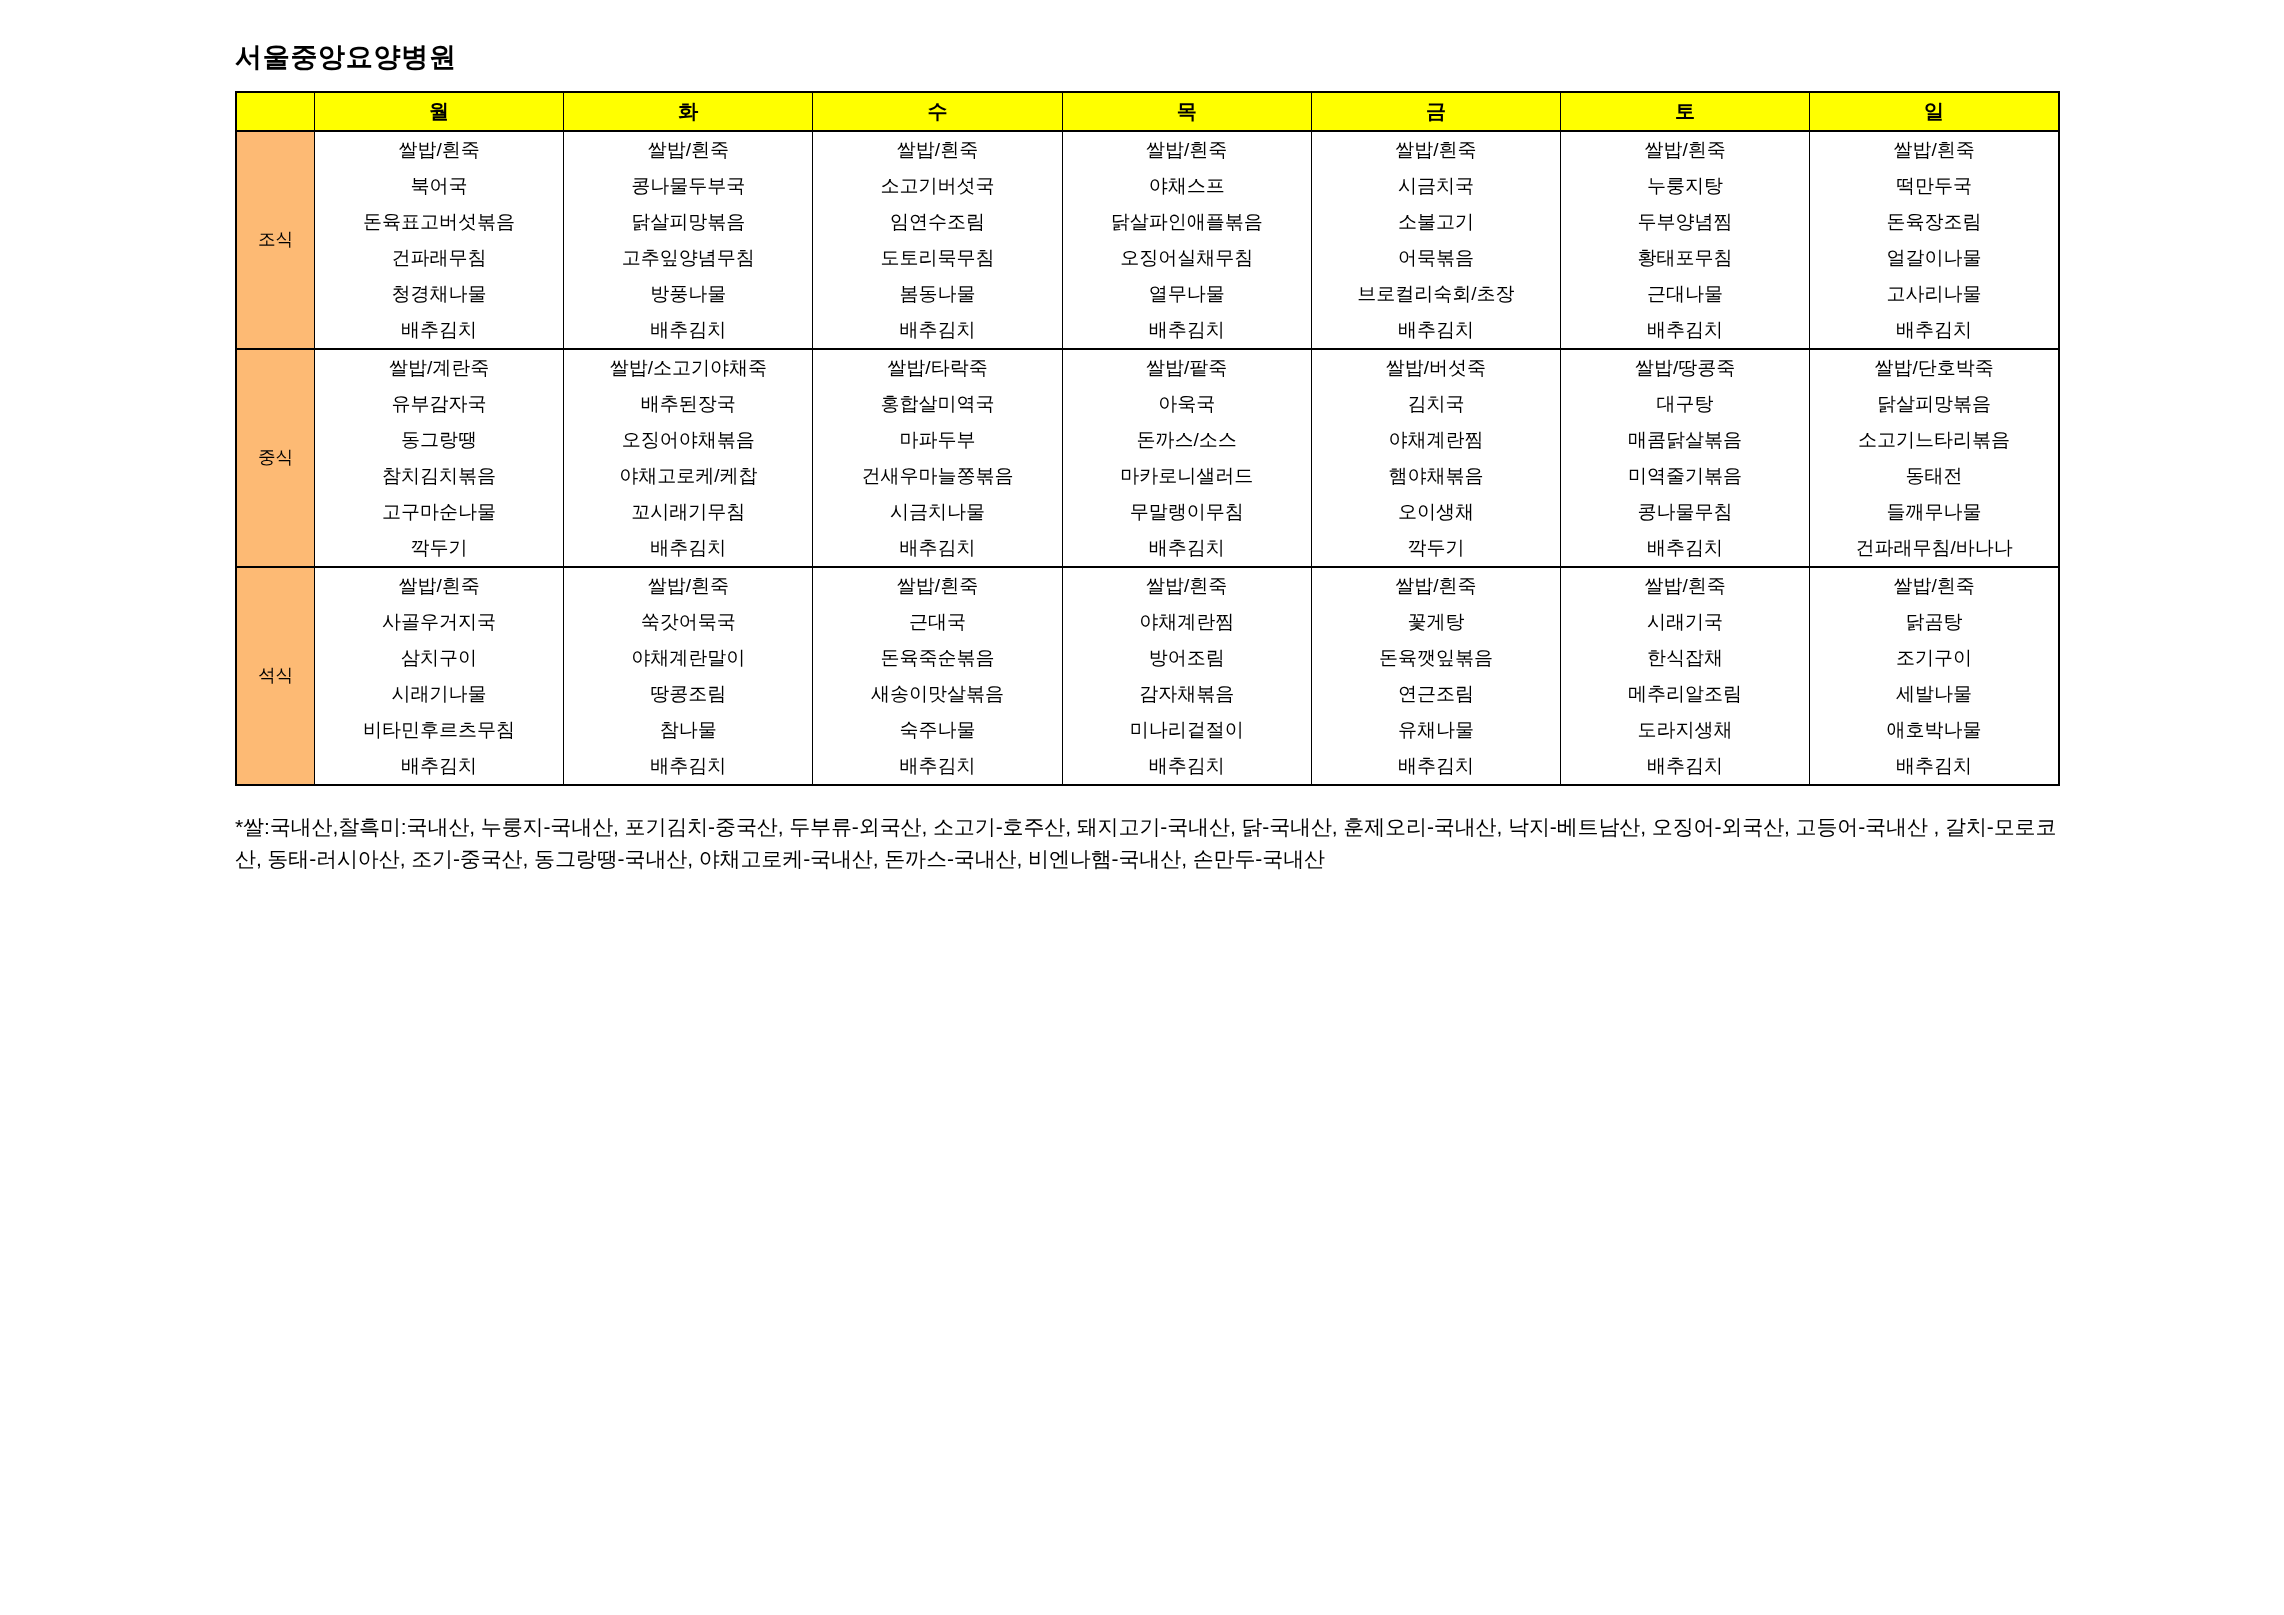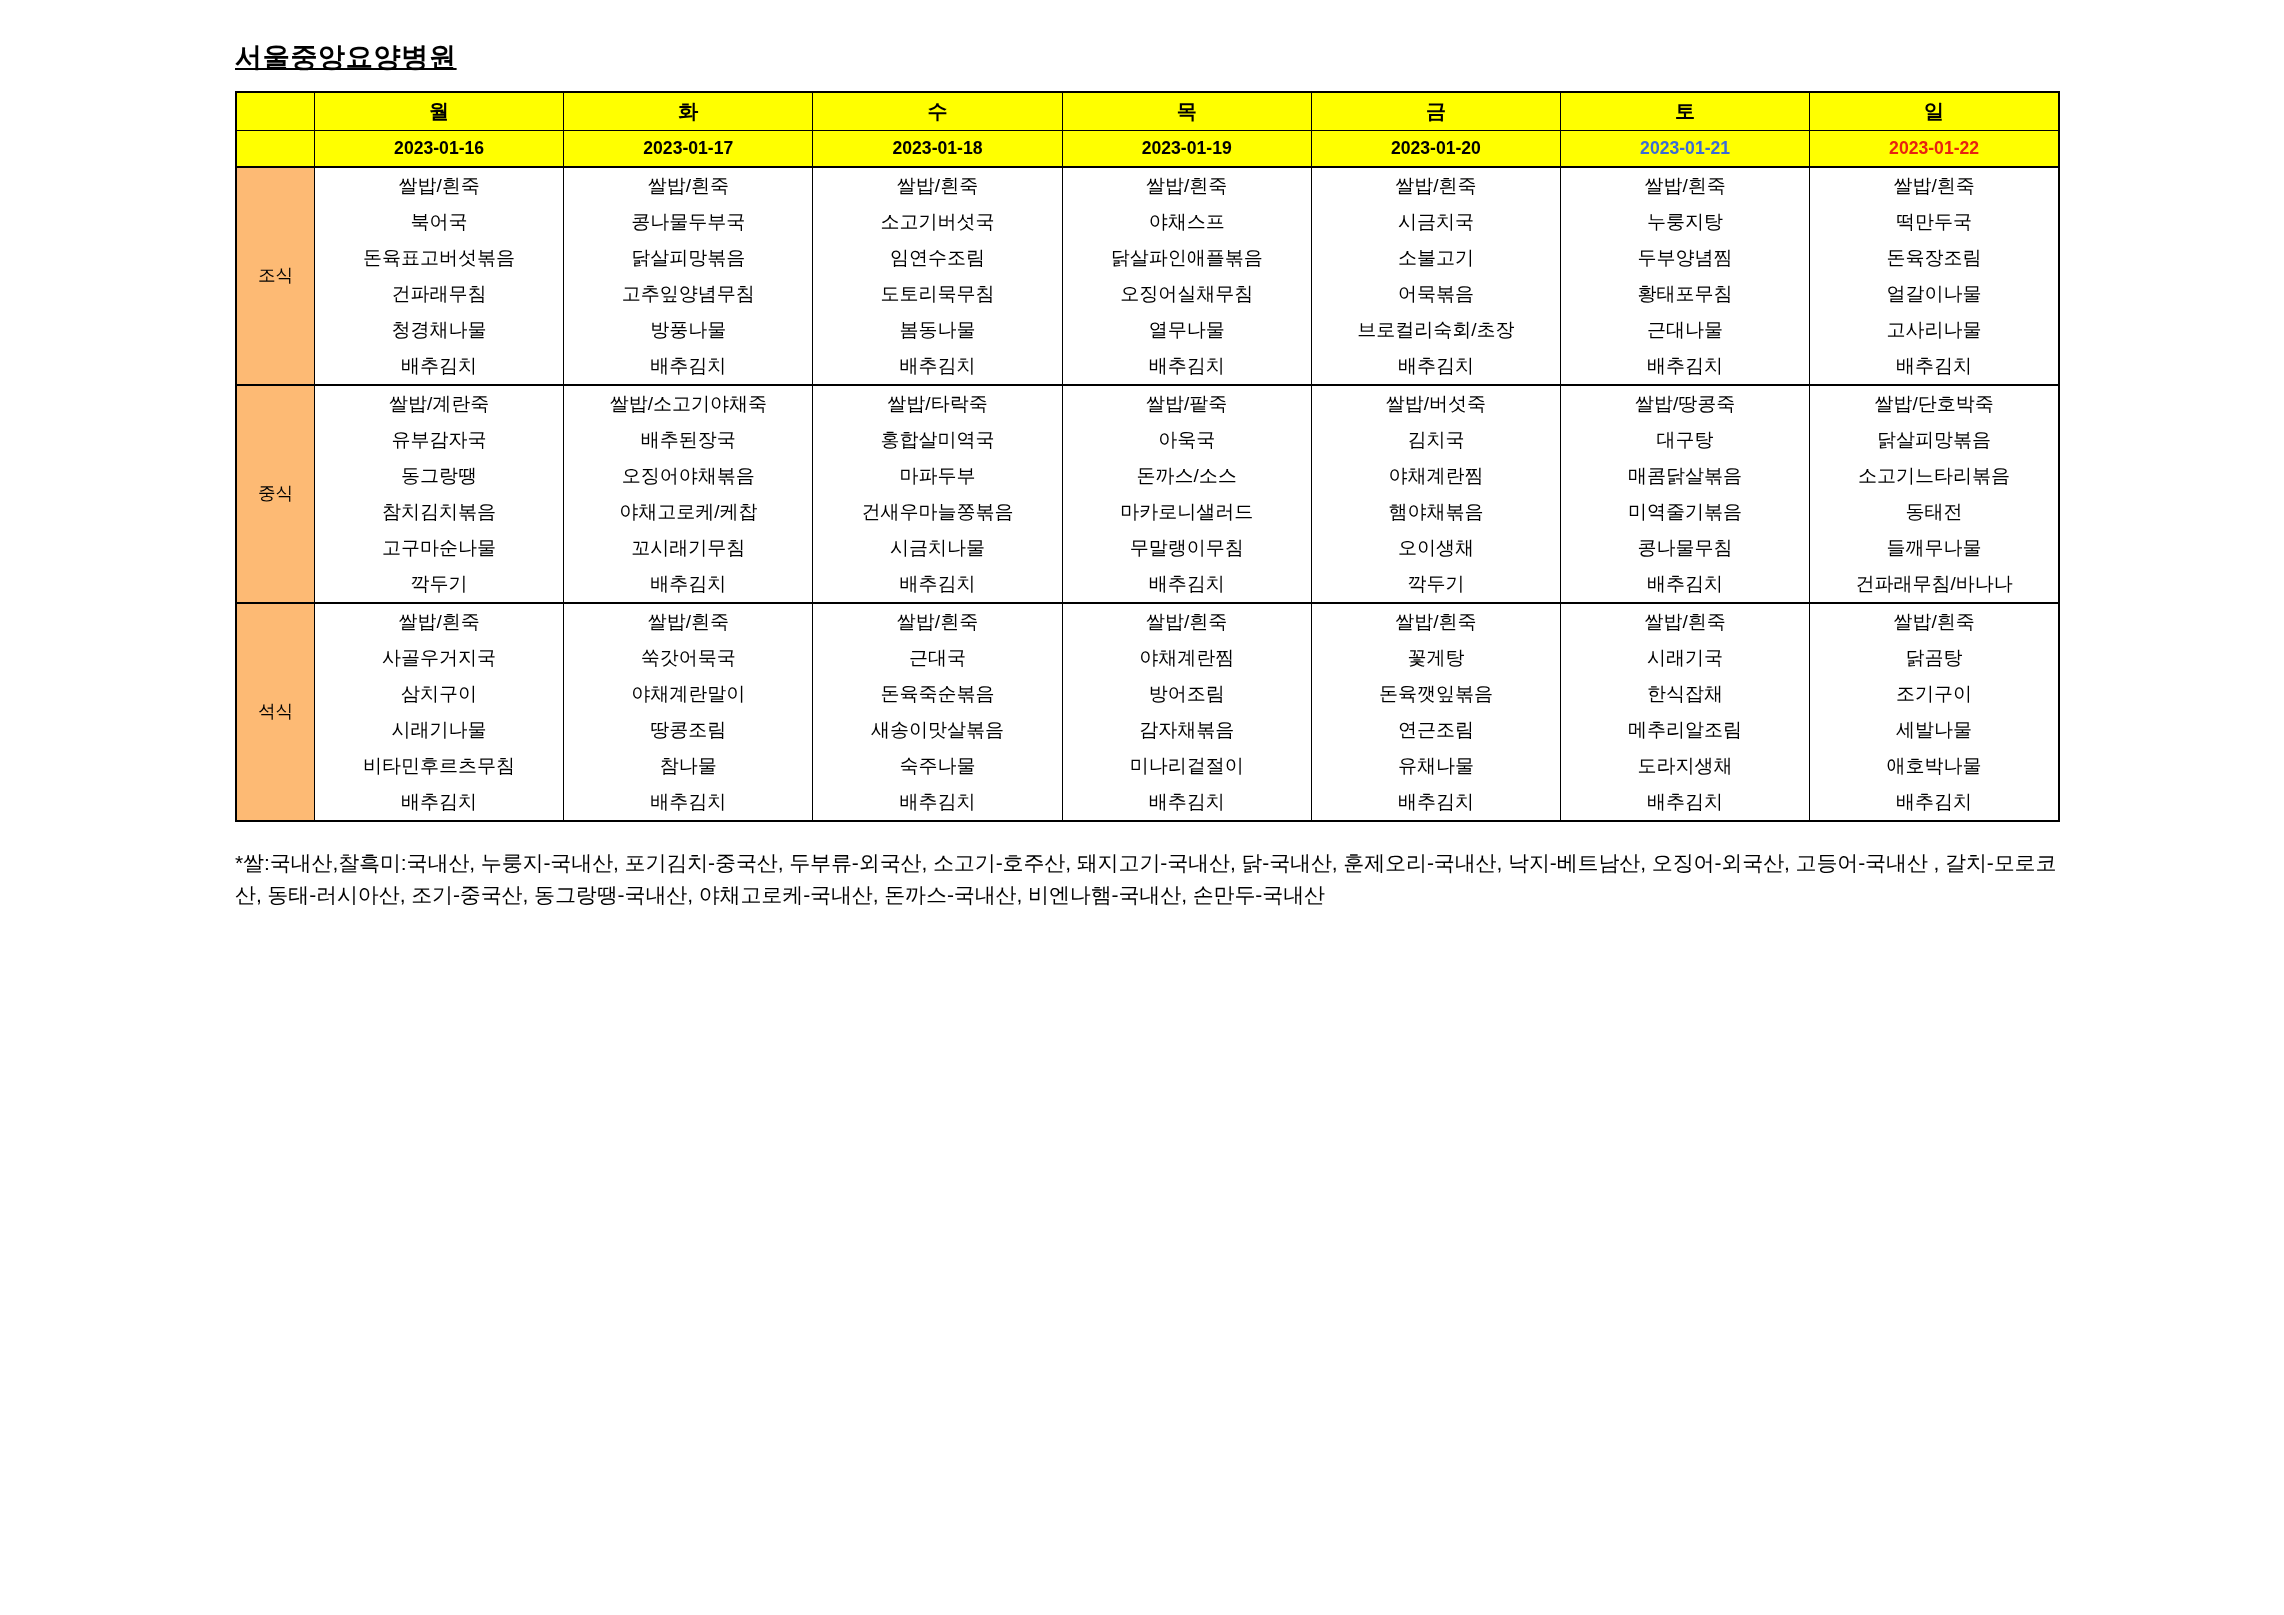--- a/index.html
+++ b/index.html
@@ -33,7 +33,6 @@
   .hospital-block {
     margin-left: 235px;
     margin-top: 43px;
-    text-decoration: underline;
   }
   .hospital-name {
     font-size: 27px;

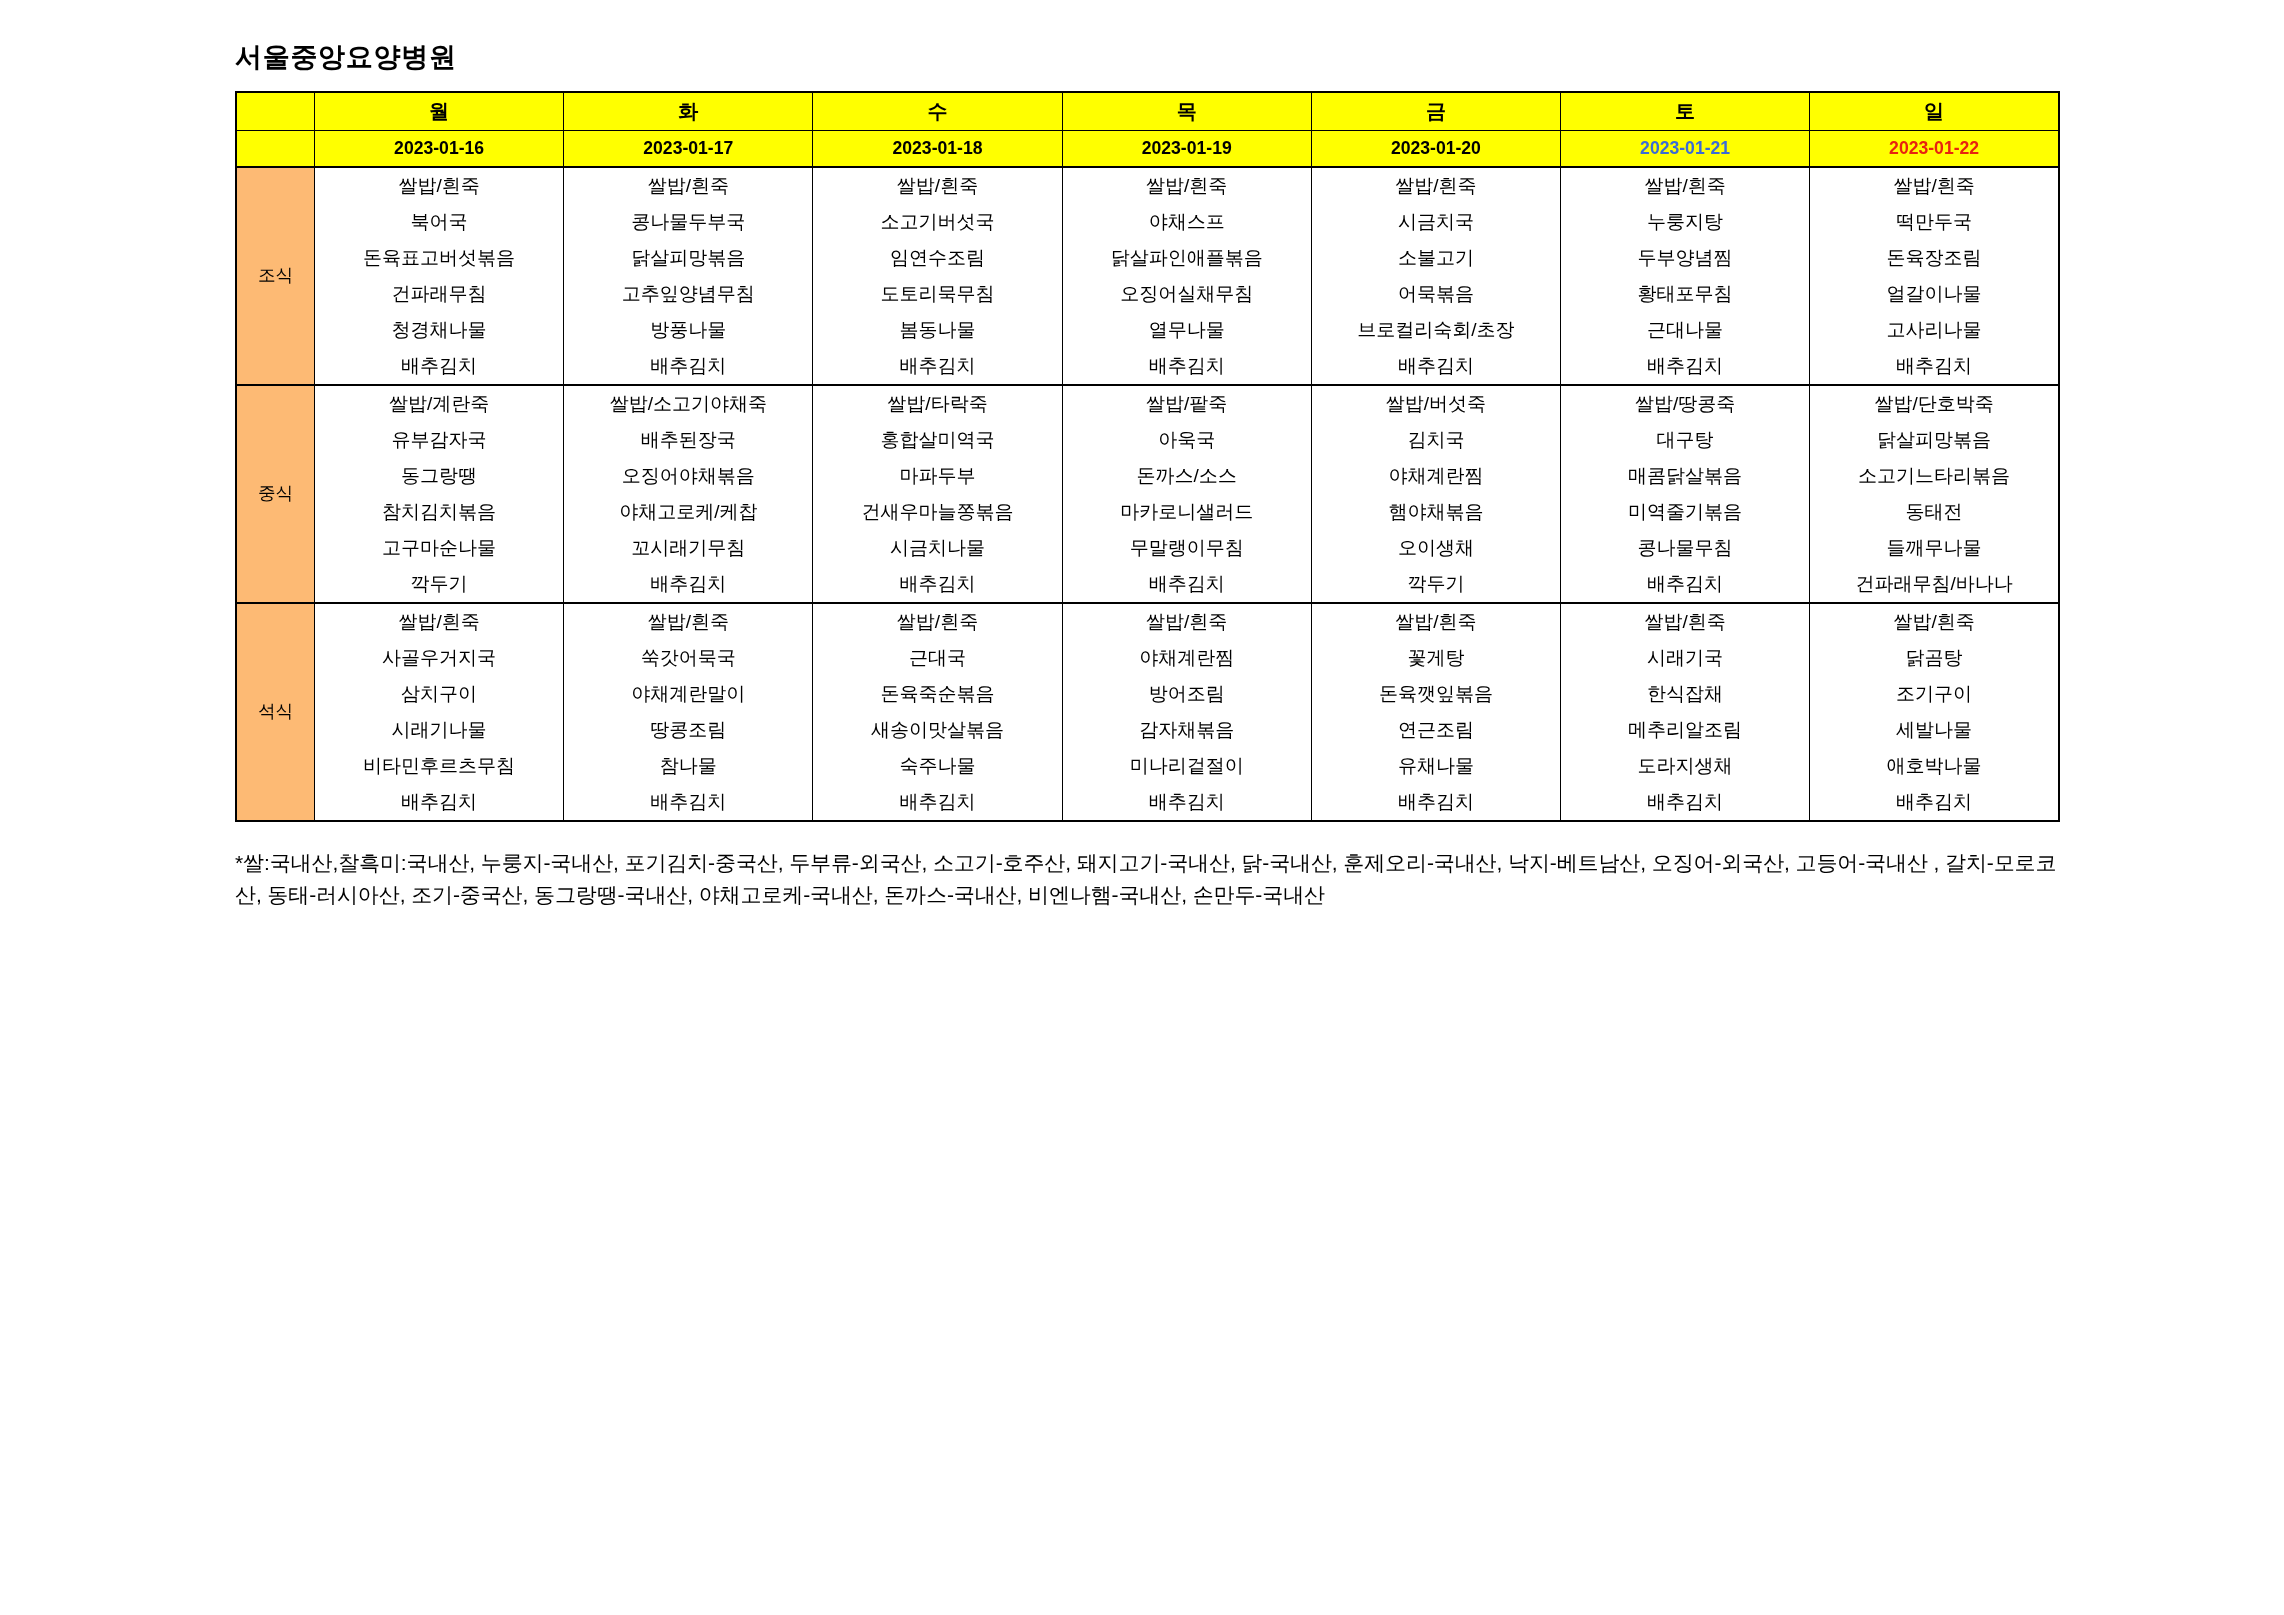--- a/index.html
+++ b/index.html
@@ -142,16 +142,6 @@
         <th class="day-head">토</th>
         <th class="day-head">일</th>
       </tr>
-      <tr class="head-row">
-        <th class="corner"></th>
-        <th class="date-head">2023-01-16</th>
-        <th class="date-head">2023-01-17</th>
-        <th class="date-head">2023-01-18</th>
-        <th class="date-head">2023-01-19</th>
-        <th class="date-head">2023-01-20</th>
-        <th class="date-head sat">2023-01-21</th>
-        <th class="date-head sun">2023-01-22</th>
-      </tr>
 
       <tr class="section-top section-bottom">
         <td class="meal-label">조식</td>

